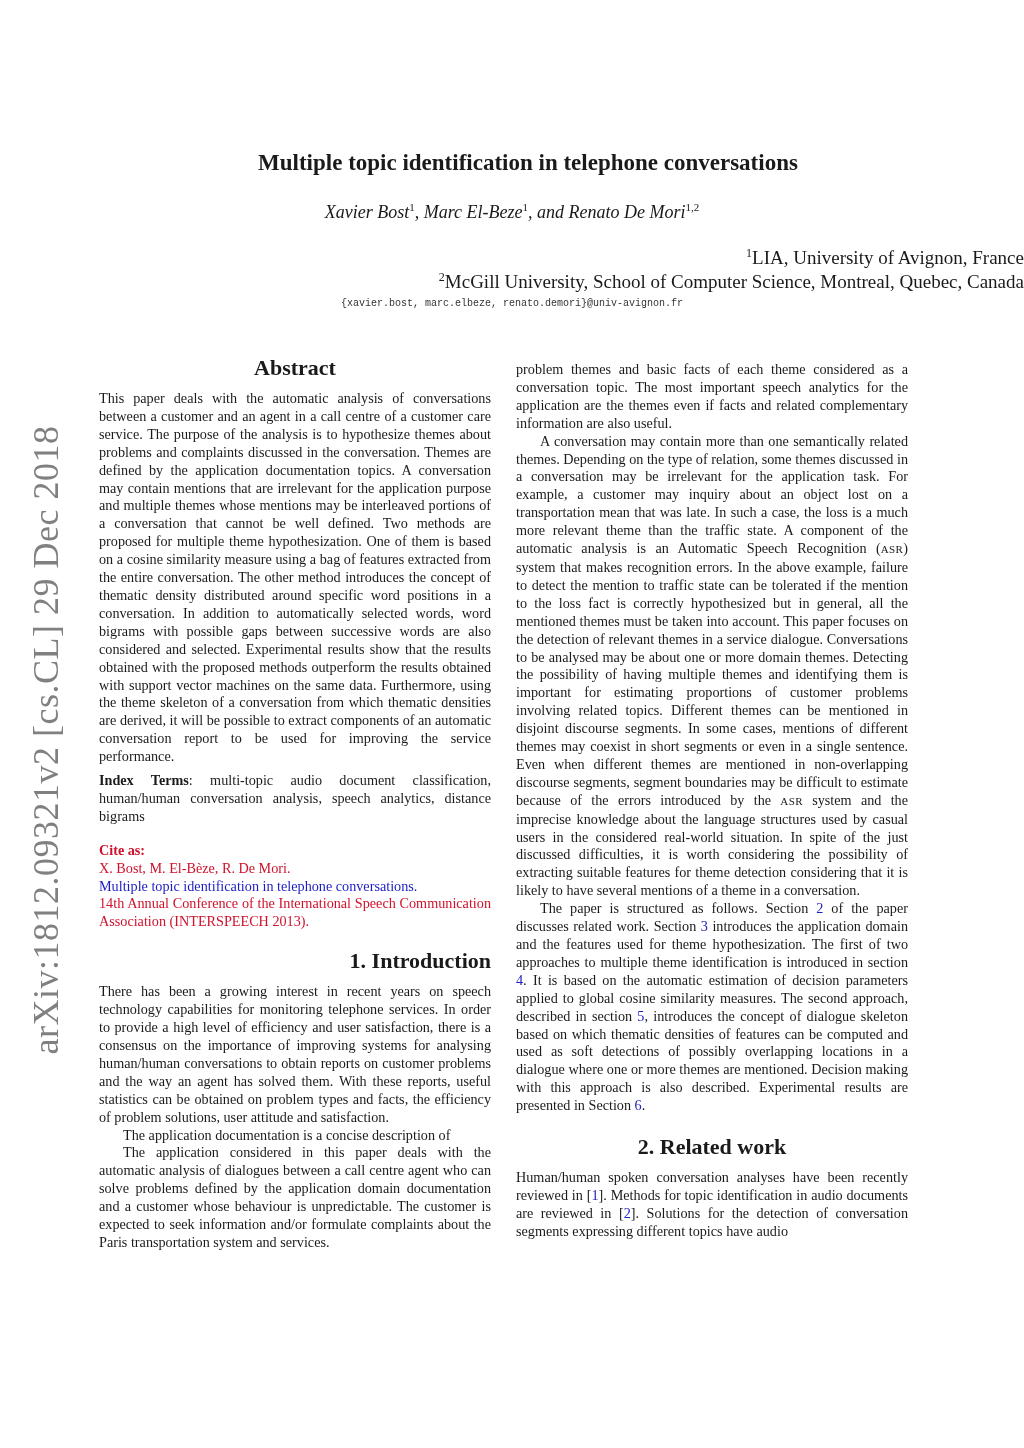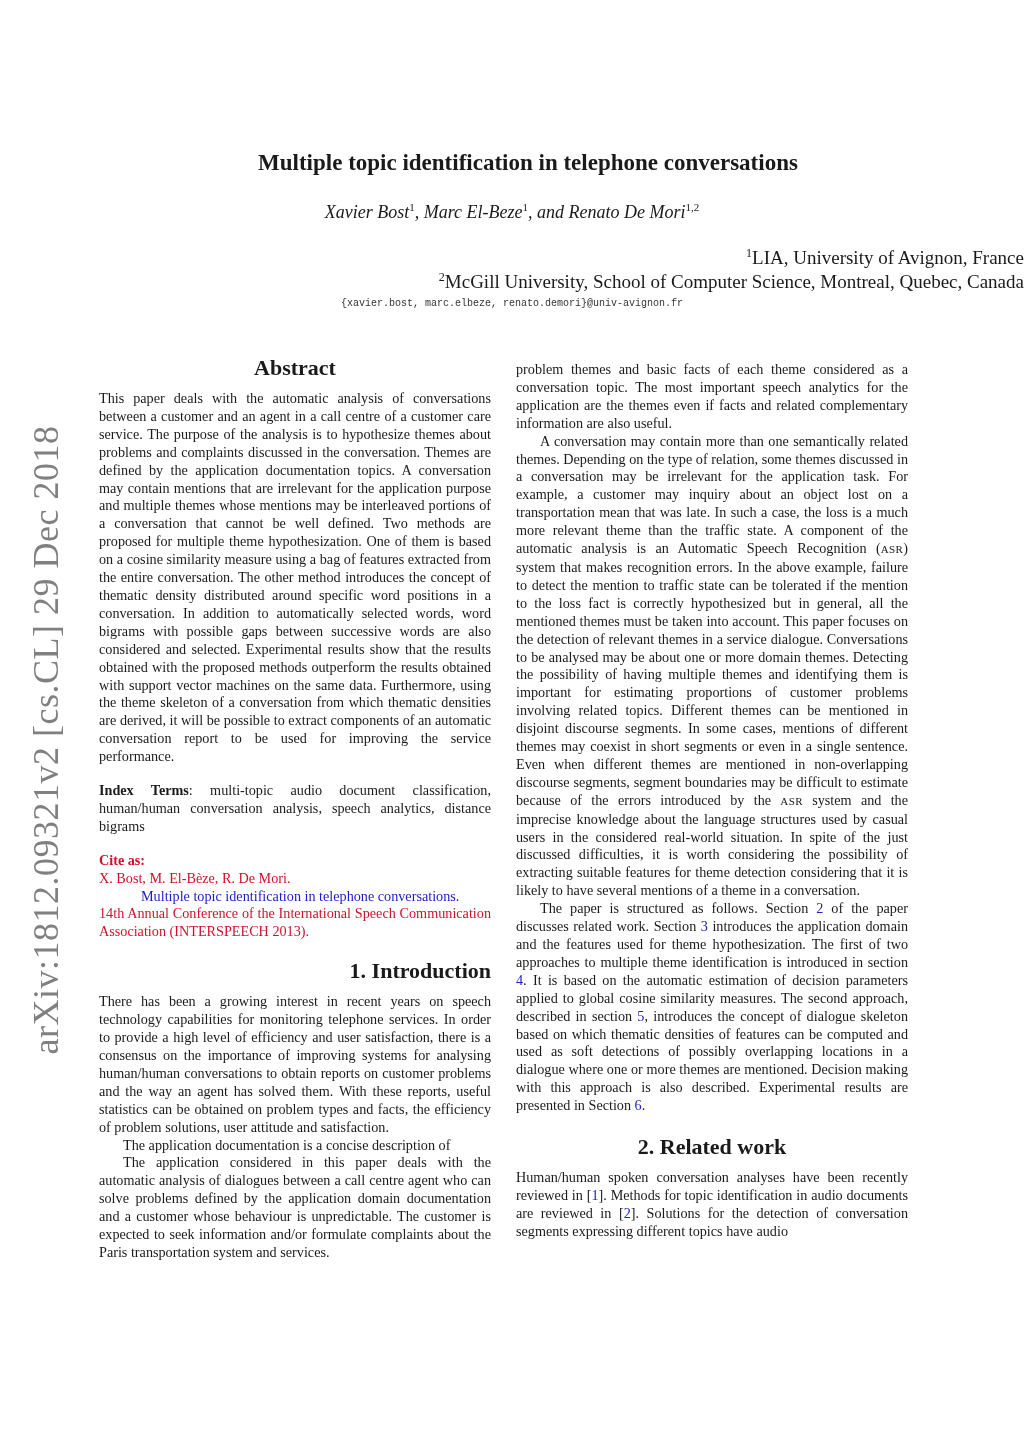--- a/index.html
+++ b/index.html
@@ -48,7 +48,7 @@
   }
   p { margin: 0; }
   .indent { text-indent: 24px; }
-  .index-terms { margin-top: 16px; }
+  .index-terms { margin-top: 6px; }
   .index-terms b { font-weight: bold; }
   .cite { margin-top: 16px; }
   .red { color: #d0112b; }

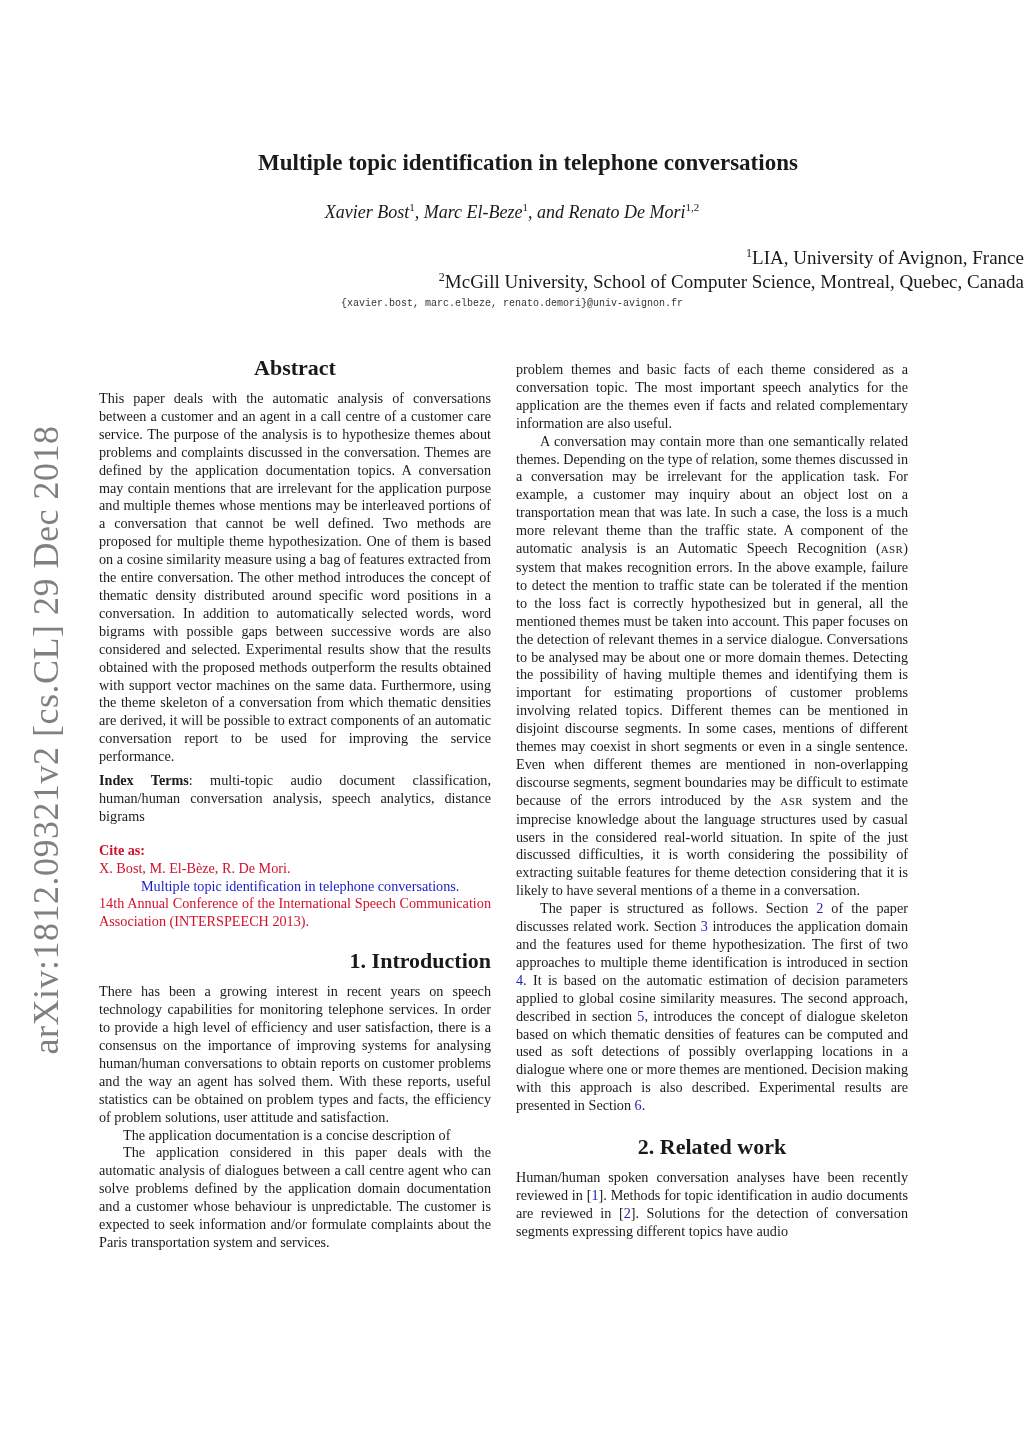--- a/index.html
+++ b/index.html
@@ -52,7 +52,7 @@
   .index-terms b { font-weight: bold; }
   .cite { margin-top: 16px; }
   .red { color: #d0112b; }
-  .blue { color: #1c1cc4; margin-left: 42px; }
+  .blue { color: #1c1cc4; }
   .cite-label { font-weight: bold; }
   .link { color: #2020c0; }
   .sc { font-variant: small-caps; font-size: 11px; letter-spacing: 0.4px; }

